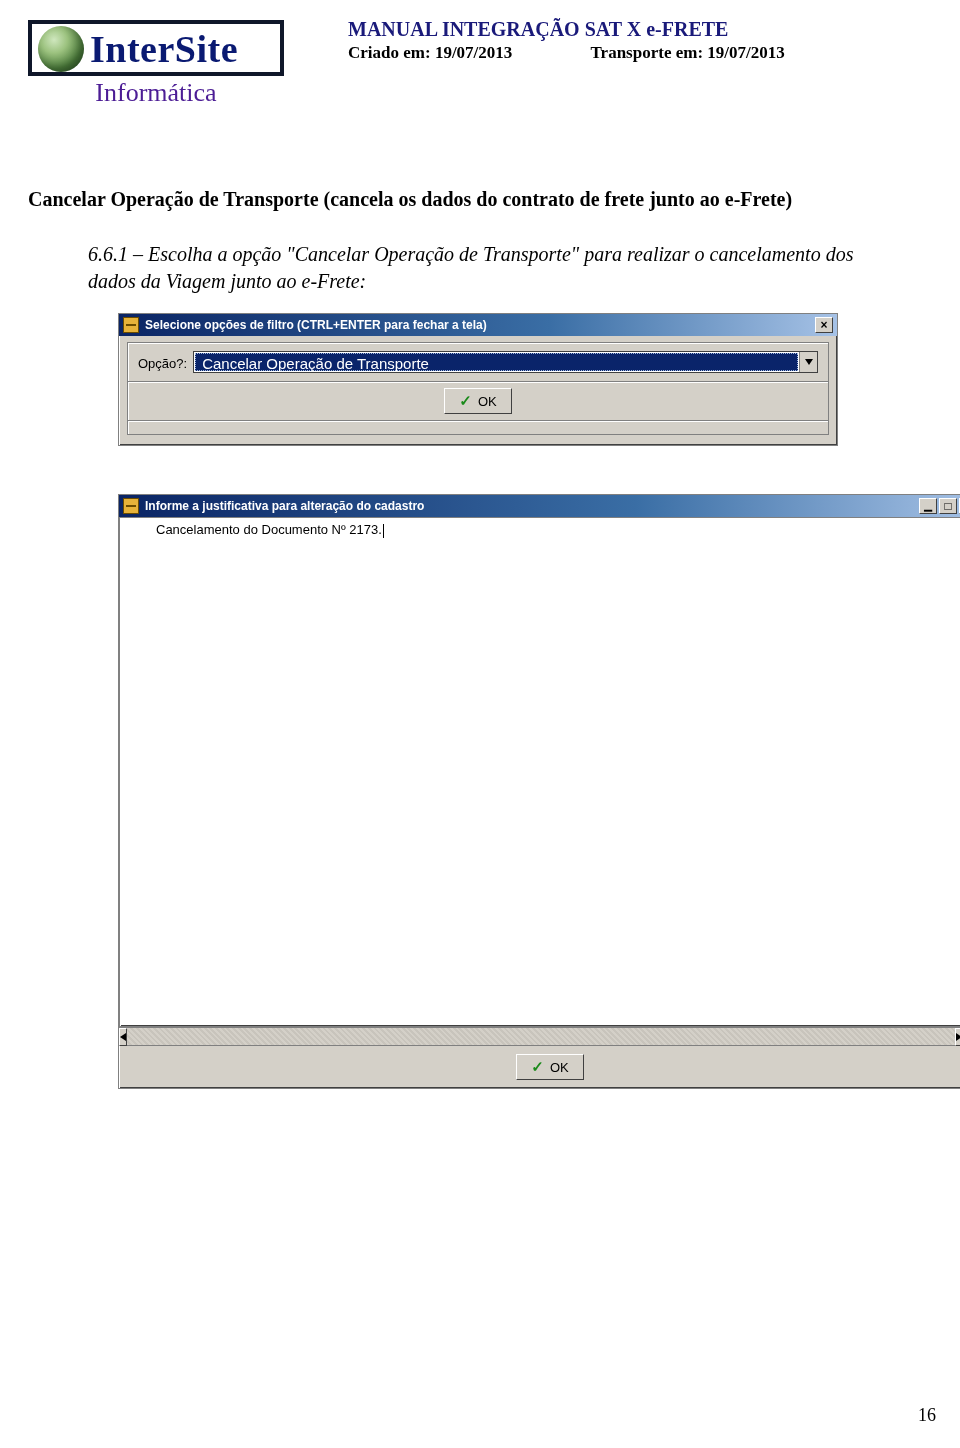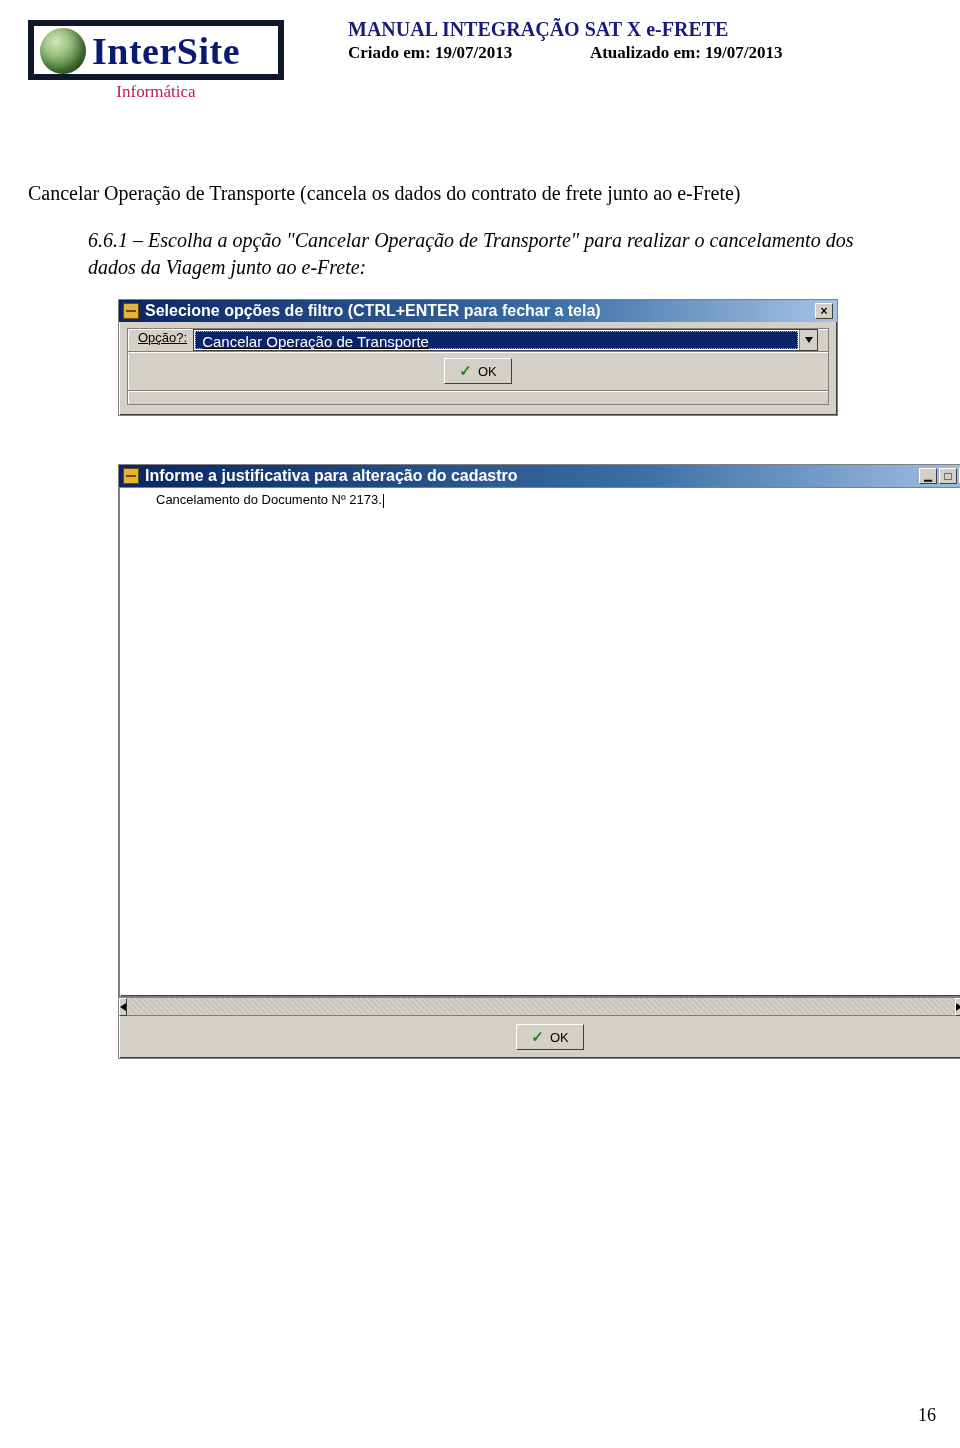--- a/index.html
+++ b/index.html
@@ -28,7 +28,7 @@
   .logo {
     display: flex;
     align-items: center;
-    border: 6px solid #0f172a;
+    border: 4px solid #0f172a;
     padding: 2px 6px 0 6px;
     width: 256px;
   }

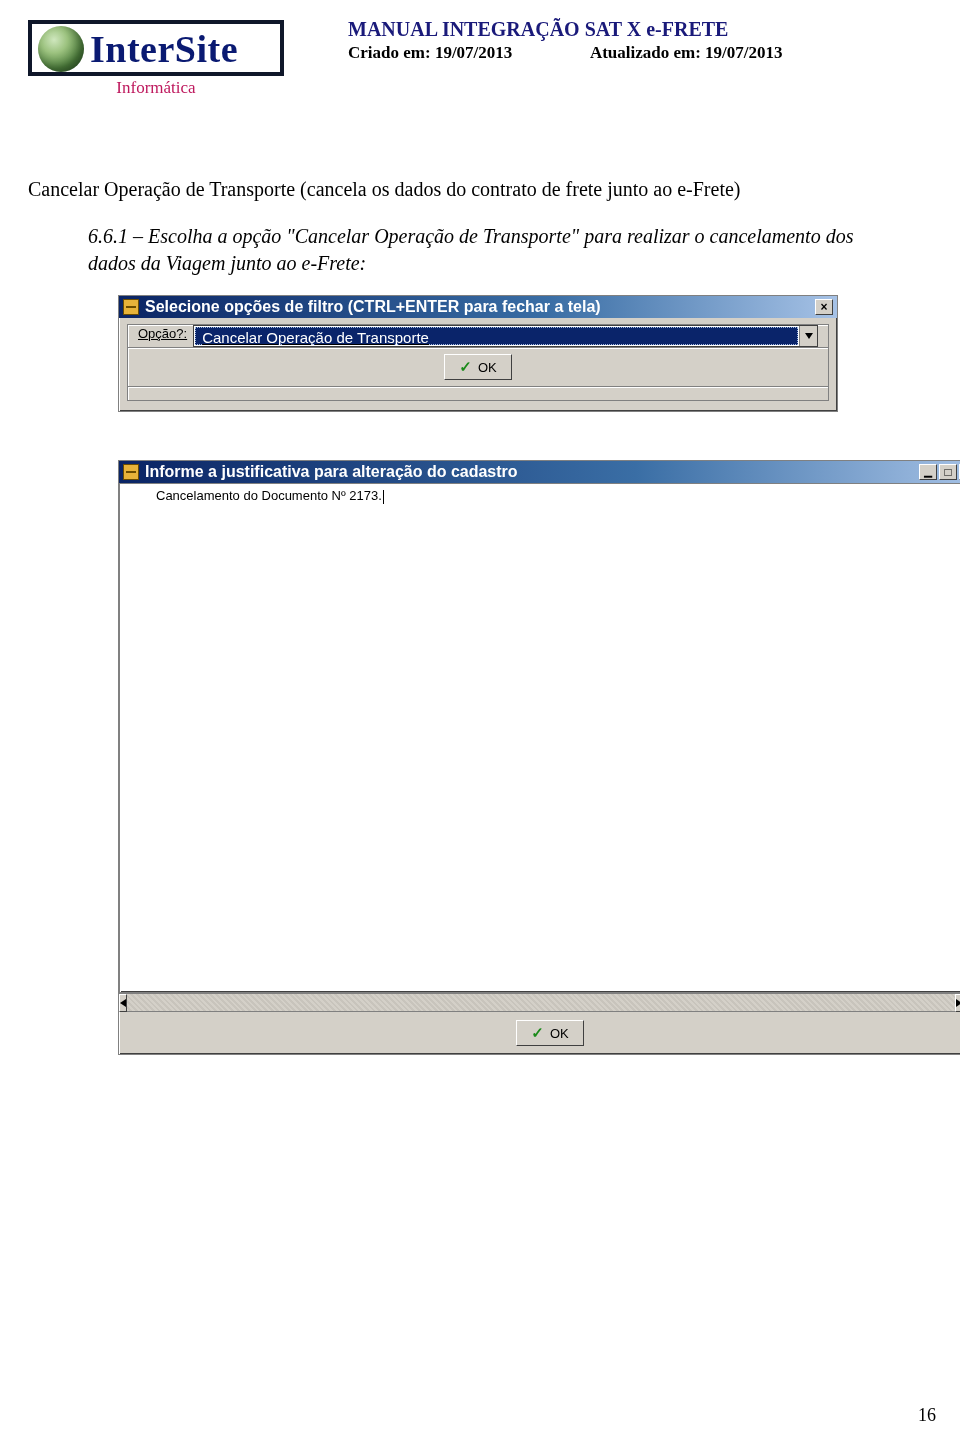--- a/index.html
+++ b/index.html
@@ -222,7 +222,7 @@
         <span>Criado em:</span>
         <span>19/07/2013</span>
         <span class="gap"></span>
-        <span>Atualizado em:</span>
+        <span>Transporte em:</span>
         <span>19/07/2013</span>
       </div>
     </div>

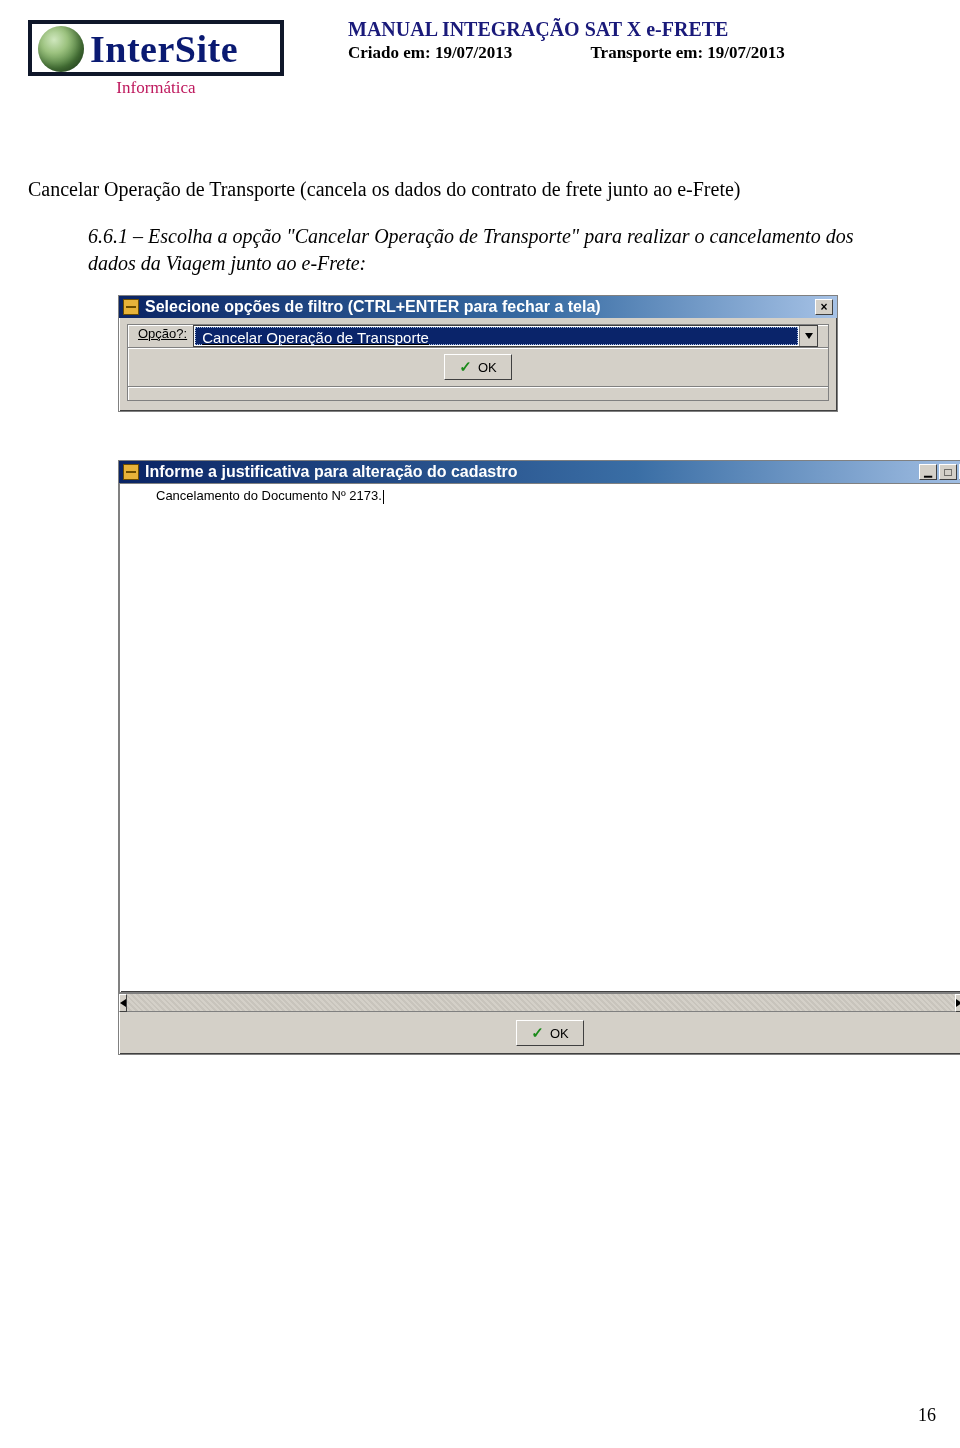--- a/index.html
+++ b/index.html
@@ -52,8 +52,8 @@
   }
   .logo-sub {
     font-family: "Brush Script MT", "Segoe Script", cursive;
-    font-size: 17px;
-    color: #be185d;
+    font-size: 26px;
+    color: #4c1d95;
     text-align: center;
     margin-top: 2px;
   }

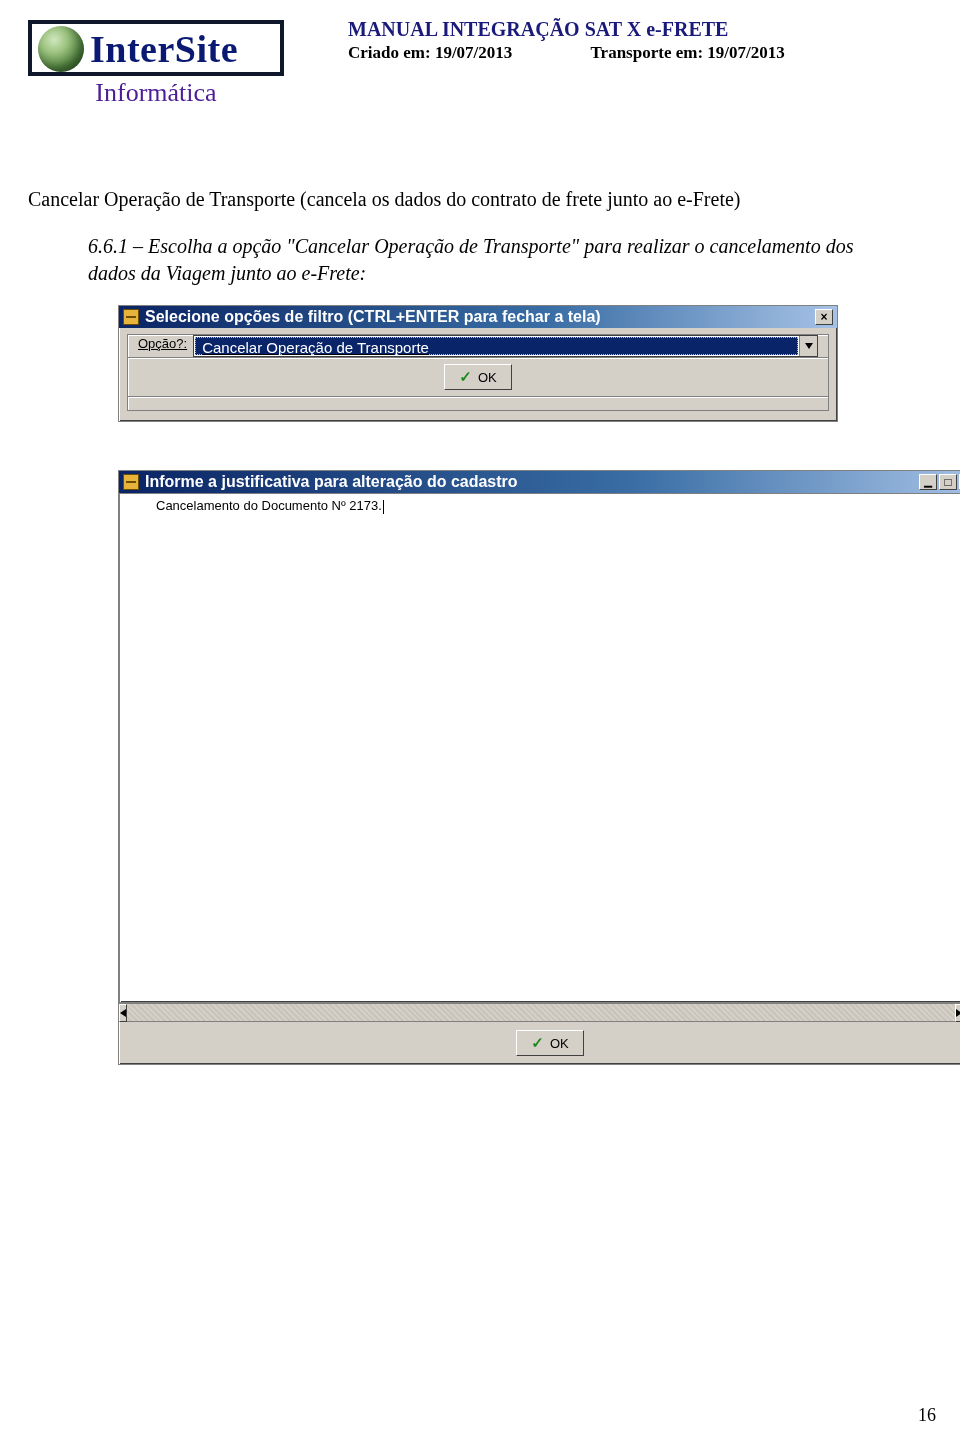--- a/index.html
+++ b/index.html
@@ -73,7 +73,7 @@
   .doc-dates span.gap { display: inline-block; width: 70px; }
 
   .body-content { margin-top: 78px; font-size: 20px; line-height: 1.35; }
-  .section-title { font-weight: 400; margin-bottom: 20px; }
+  .section-title { font-weight: 700; margin-bottom: 28px; }
   .indent-block { margin-left: 60px; margin-right: 64px; margin-bottom: 18px; font-style: italic; }
 
   

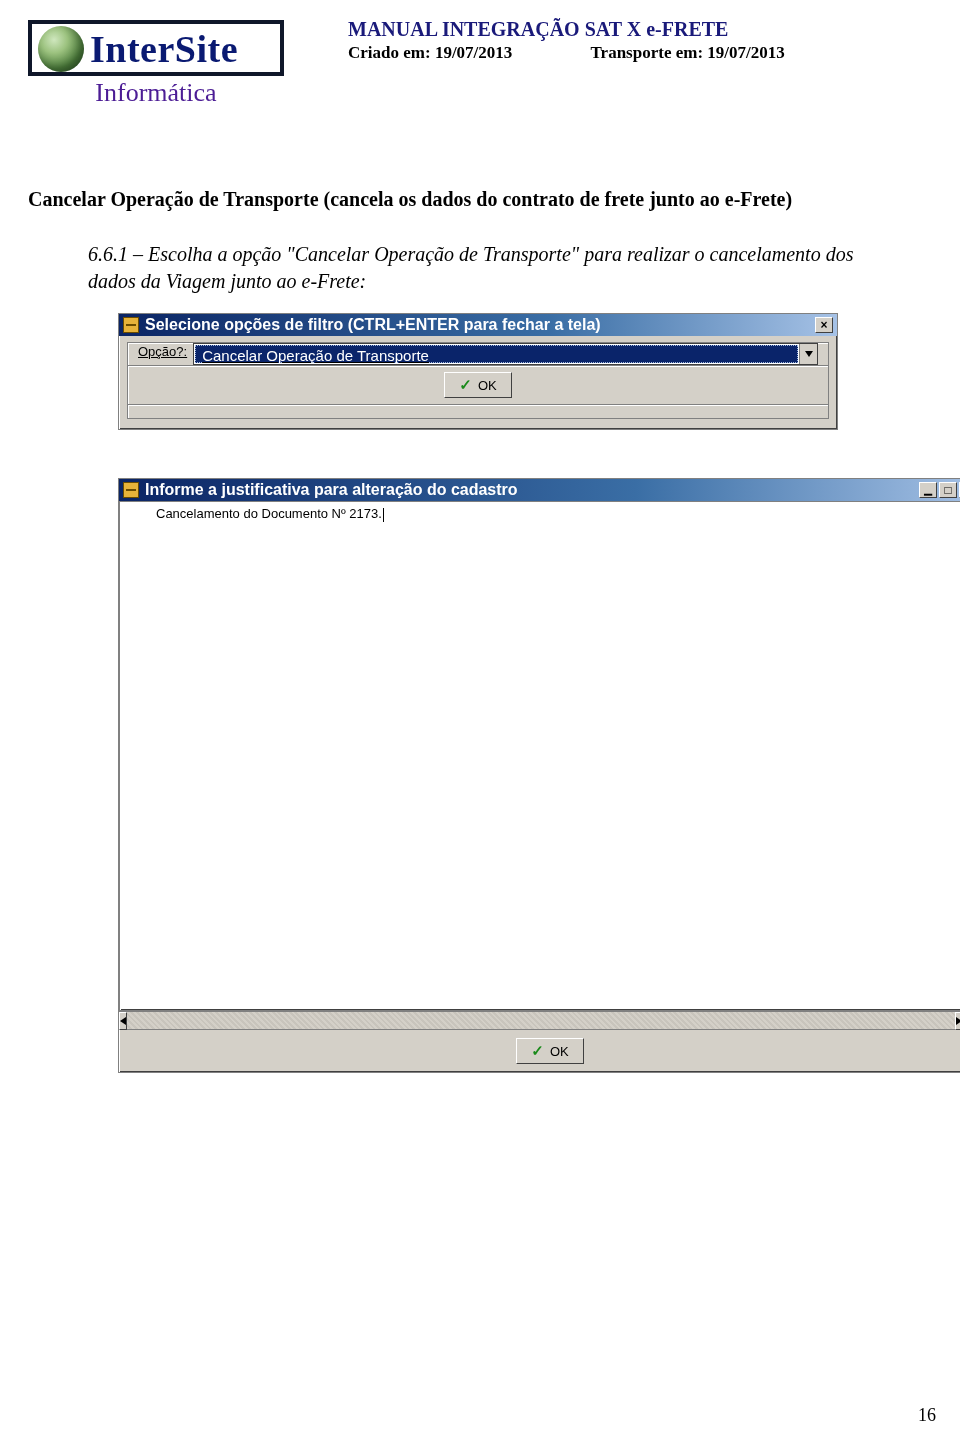--- a/index.html
+++ b/index.html
@@ -106,7 +106,7 @@
   .titlebar .tb-icon::after{
     content:""; position:absolute; left:2px; top:6px; width:10px; height:2px; background:#6b4c00;
   }
-  .titlebar .tb-text { flex: 1; font-size: 16px; }
+  .titlebar .tb-text { flex: 1; font-size: 12px; }
   .tb-btn {
     width: 18px; height: 16px;
     background: #d4d0c8;

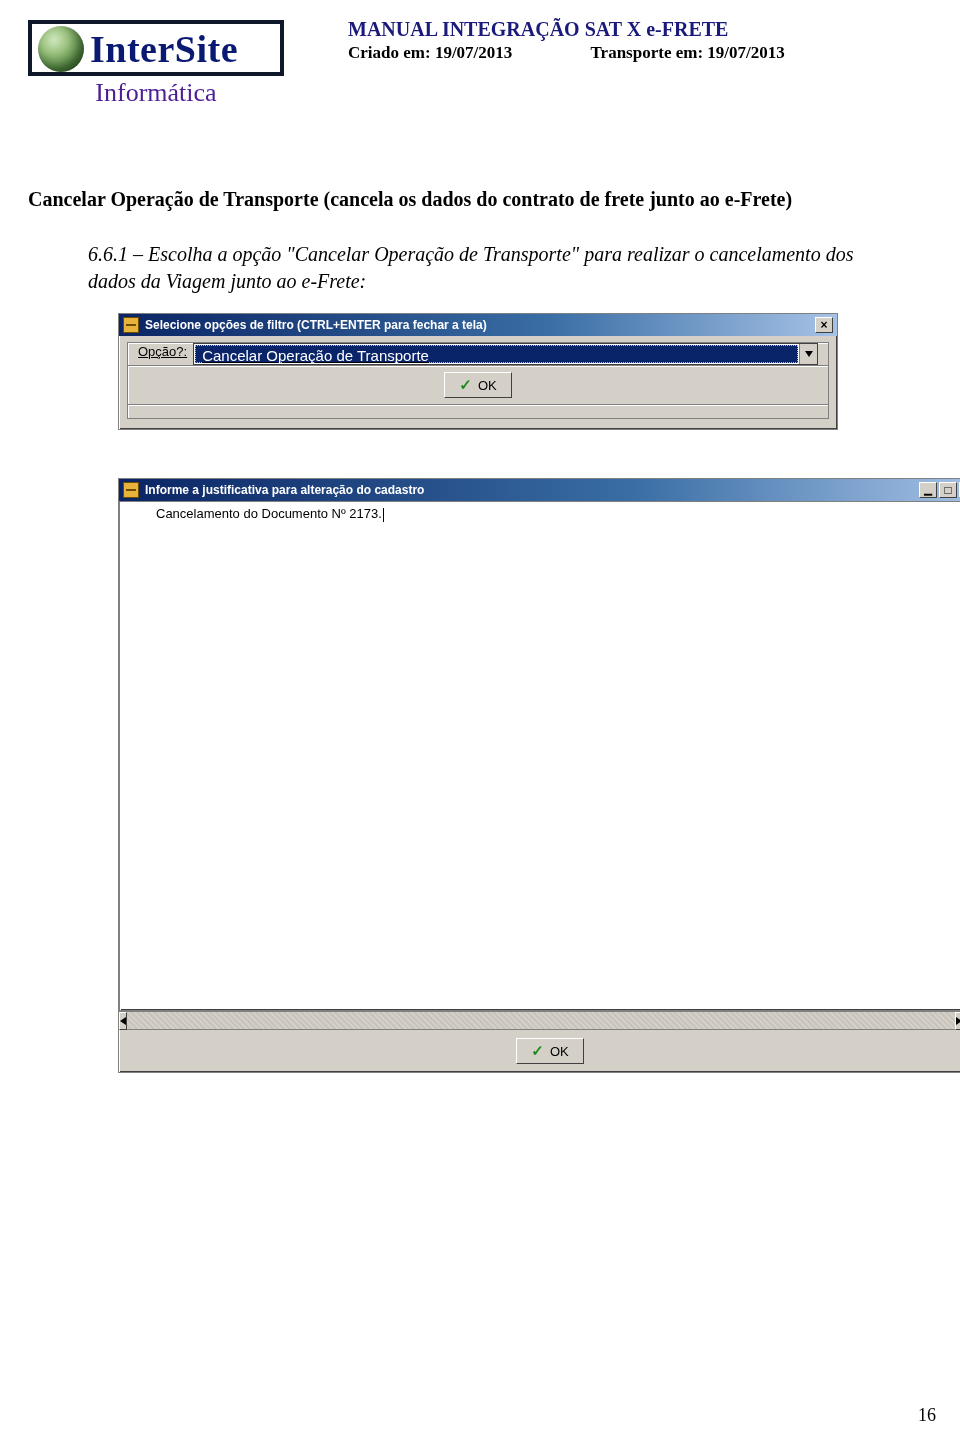--- a/index.html
+++ b/index.html
@@ -123,8 +123,8 @@
   .field-group {
     border: 1px solid #808080;
     box-shadow: inset 1px 1px 0 #fff;
-    padding: 0 10px;
-    display: flex; align-items: flex-start; text-decoration: underline;
+    padding: 8px 10px;
+    display: flex; align-items: flex-end;
   }
   .field-label { margin-right: 6px; }
   .combo {

